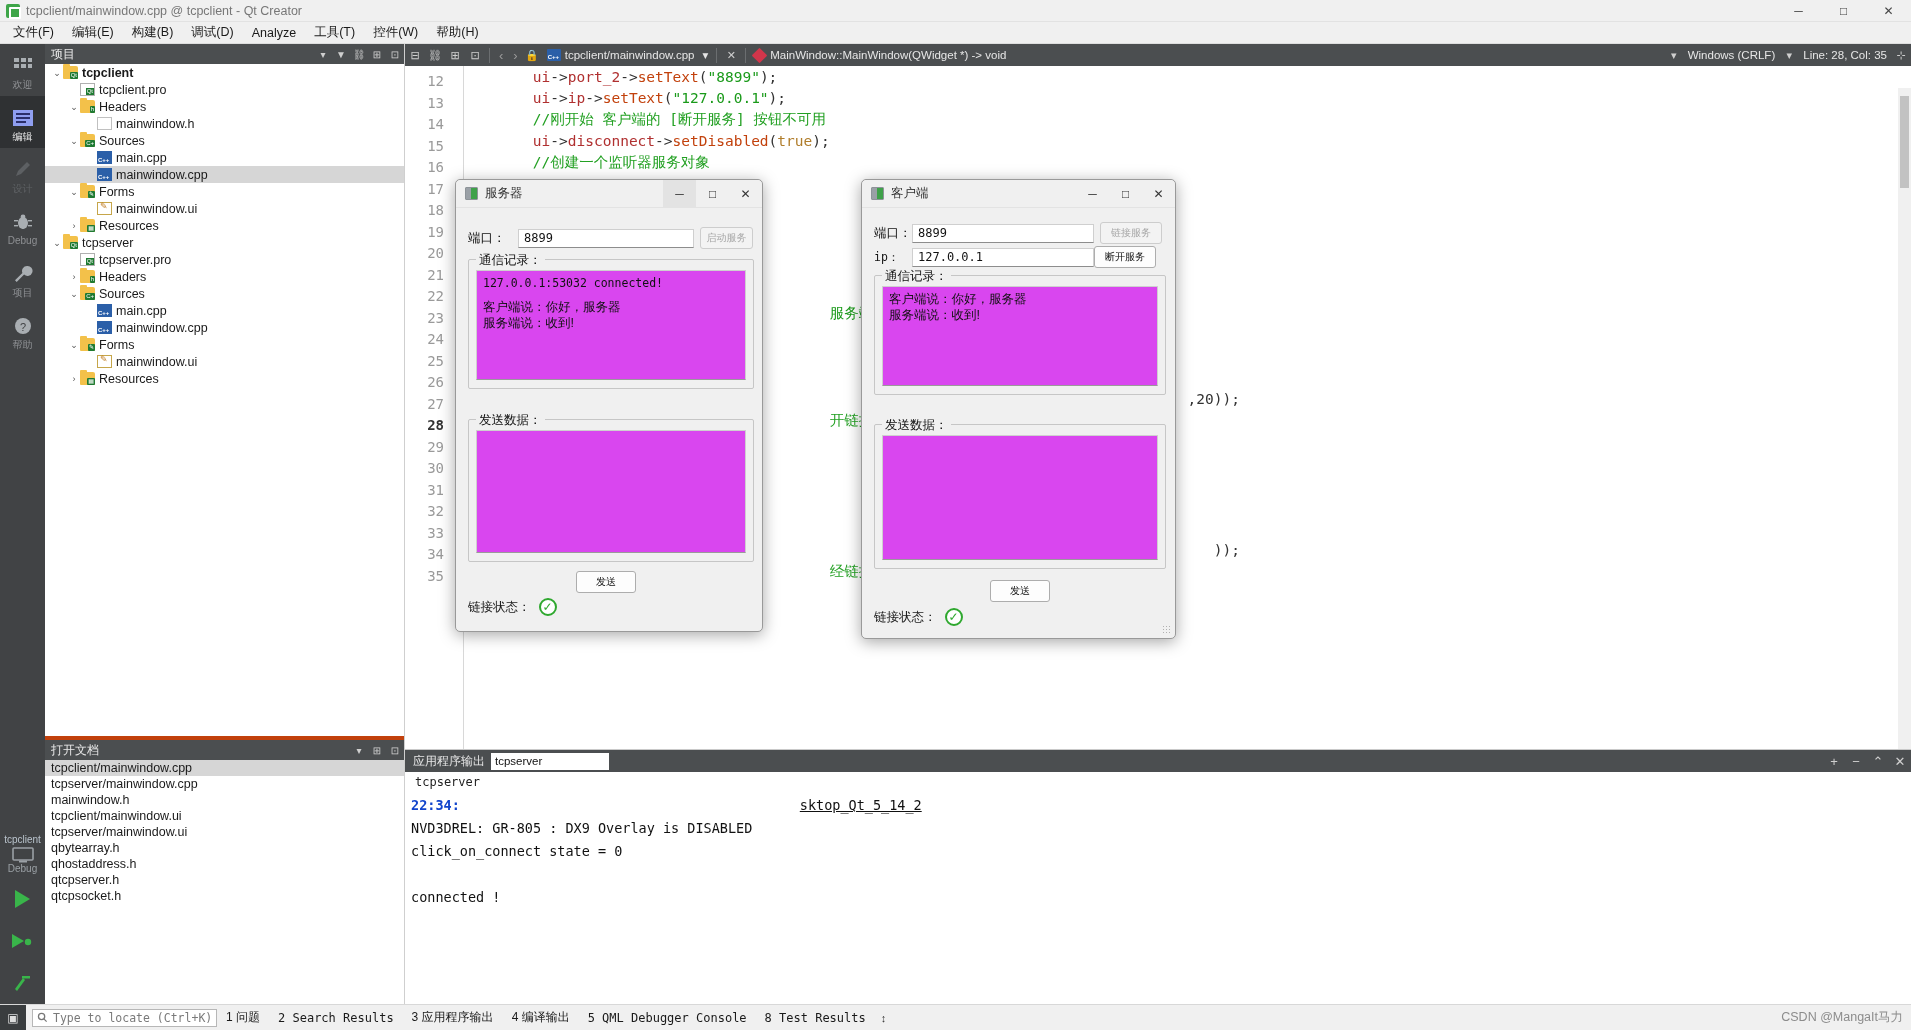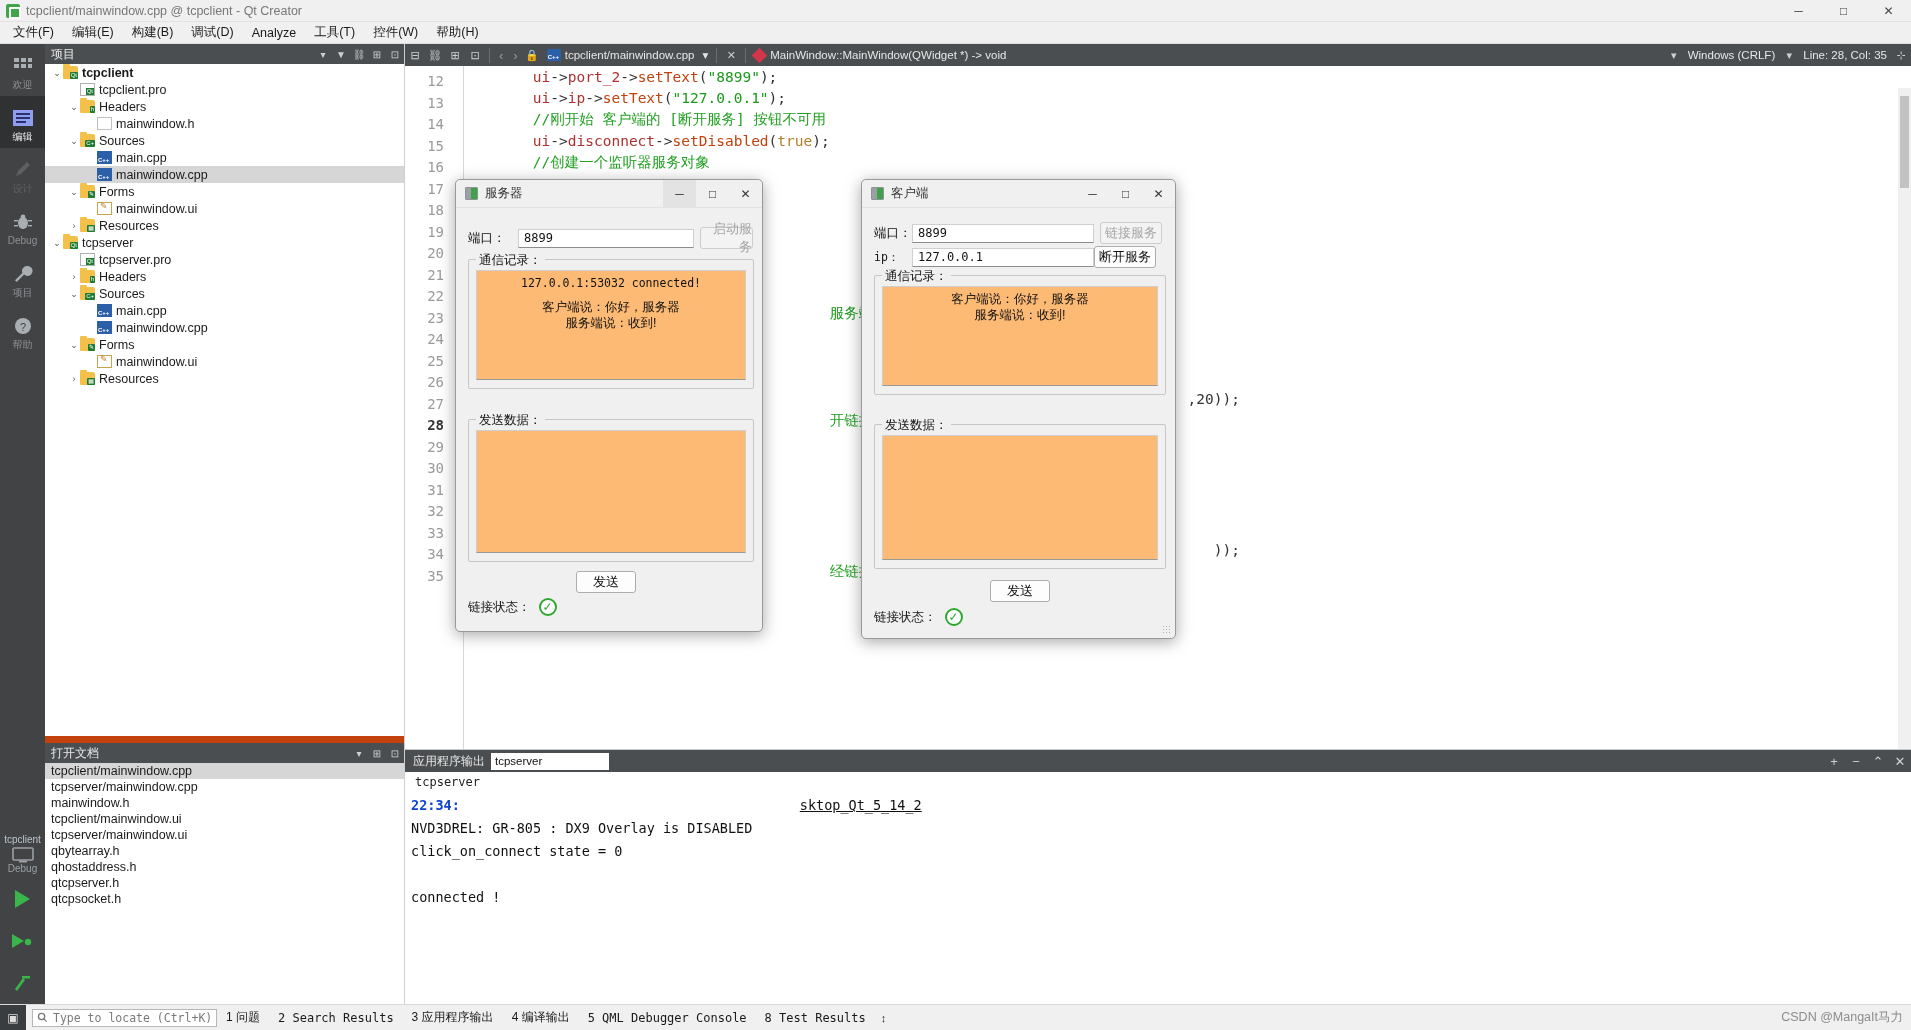--- a/index.html
+++ b/index.html
@@ -147,7 +147,7 @@
            height:19px; display:flex; align-items:center; padding-left:5px; font-size:12px;
            font-family:"DejaVu Sans Mono","Liberation Mono",monospace; color:#111;}
   .qbtn{ background:#fdfdfd; border:1px solid #adadad; border-radius:3px; height:22px;
-         display:flex; align-items:center; justify-content:center; font-size:13px; color:#111;text-align:right; }
+         display:flex; align-items:center; justify-content:center; font-size:10px; color:#111; }
   .qbtn.disabled{ color:#a6a6a6; border-color:#cdcdcd; background:#f3f3f3;}
   .gbox{ border:1px solid #c6c6c6; border-radius:2px; position:relative;text-align:center; }
   .gbox > .cap{ position:absolute; top:-8px; left:7px; background:#f0f0f0; padding:0 3px; font-size:12.5px; color:#111;}

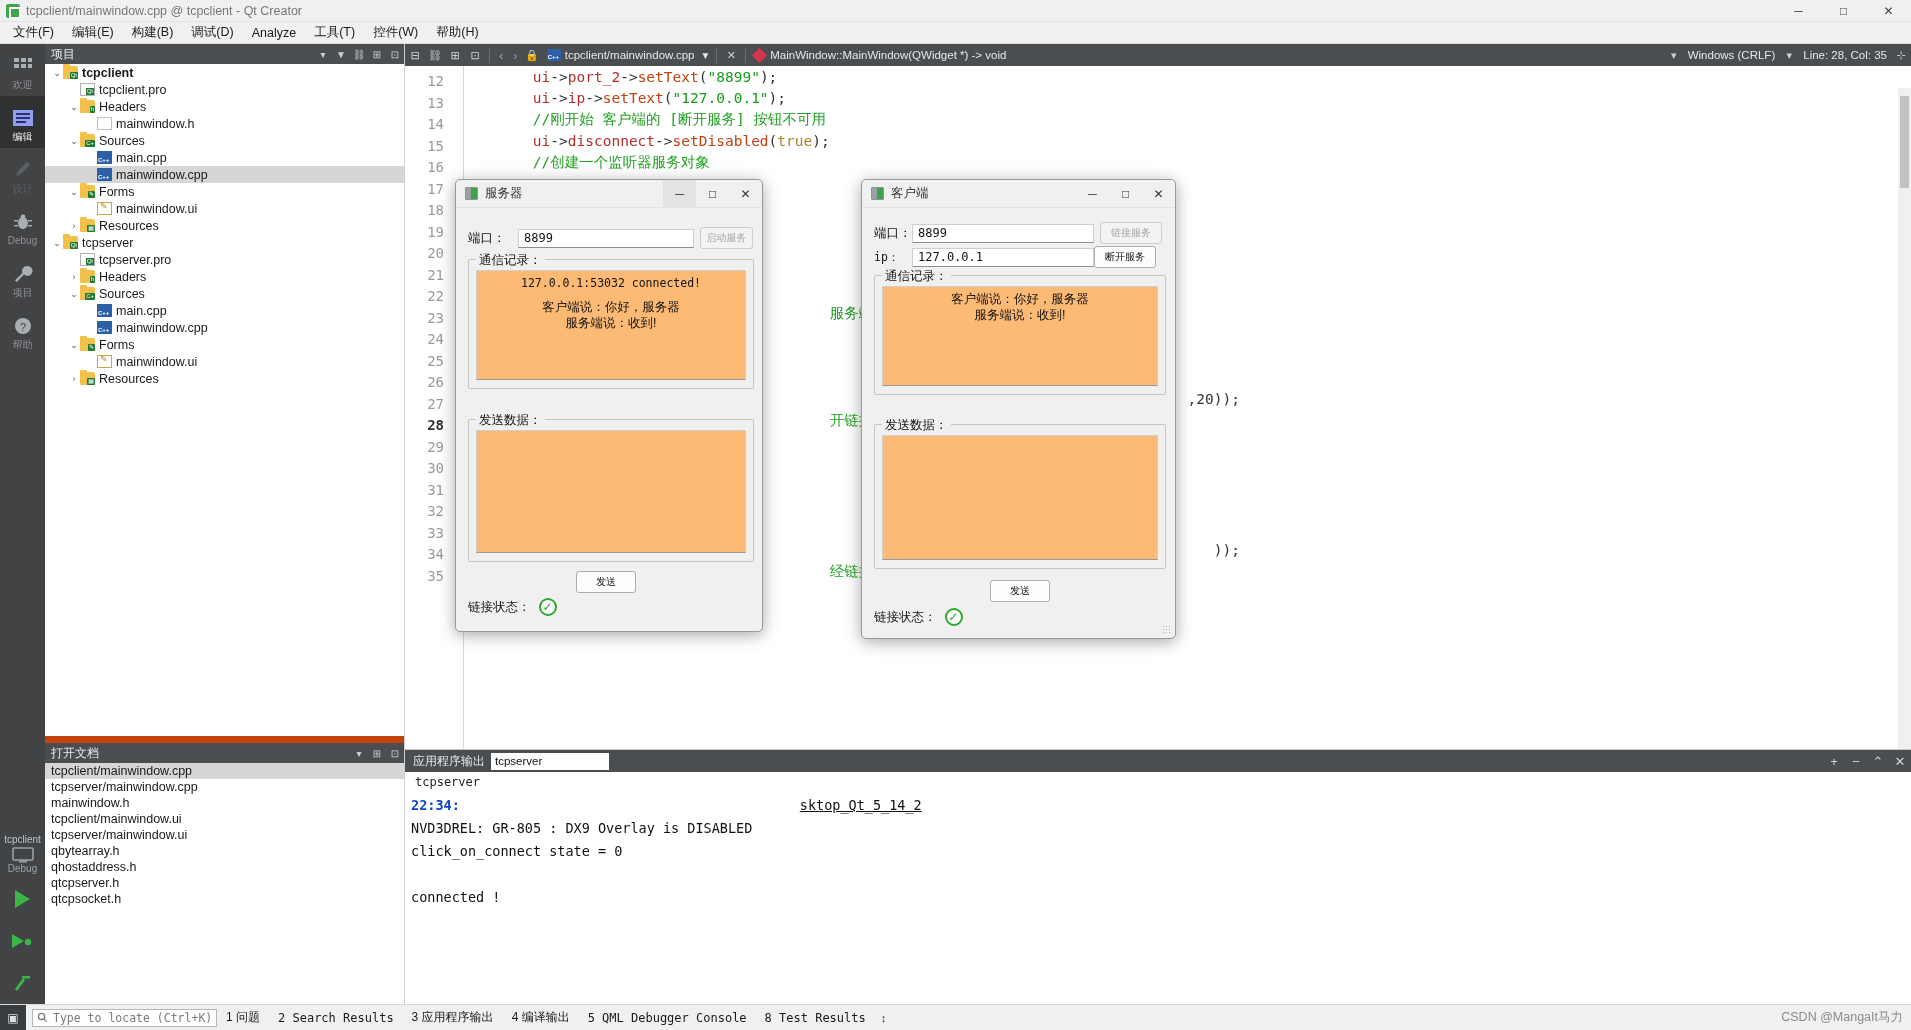--- a/index.html
+++ b/index.html
@@ -149,7 +149,7 @@
   .qbtn{ background:#fdfdfd; border:1px solid #adadad; border-radius:3px; height:22px;
          display:flex; align-items:center; justify-content:center; font-size:10px; color:#111; }
   .qbtn.disabled{ color:#a6a6a6; border-color:#cdcdcd; background:#f3f3f3;}
-  .gbox{ border:1px solid #c6c6c6; border-radius:2px; position:relative;text-align:center; }
+  .gbox{ border:1px solid #c6c6c6; border-radius:2px; position:relative; }
   .gbox > .cap{ position:absolute; top:-8px; left:7px; background:#f0f0f0; padding:0 3px; font-size:12.5px; color:#111;}
   .qtext{ background:#fdba74; border:1px solid #cfcfcf; border-bottom:1px solid #9a9a9a; overflow:hidden;
           font-size:12.5px; padding:4px 6px; line-height:16px; color:#111;}

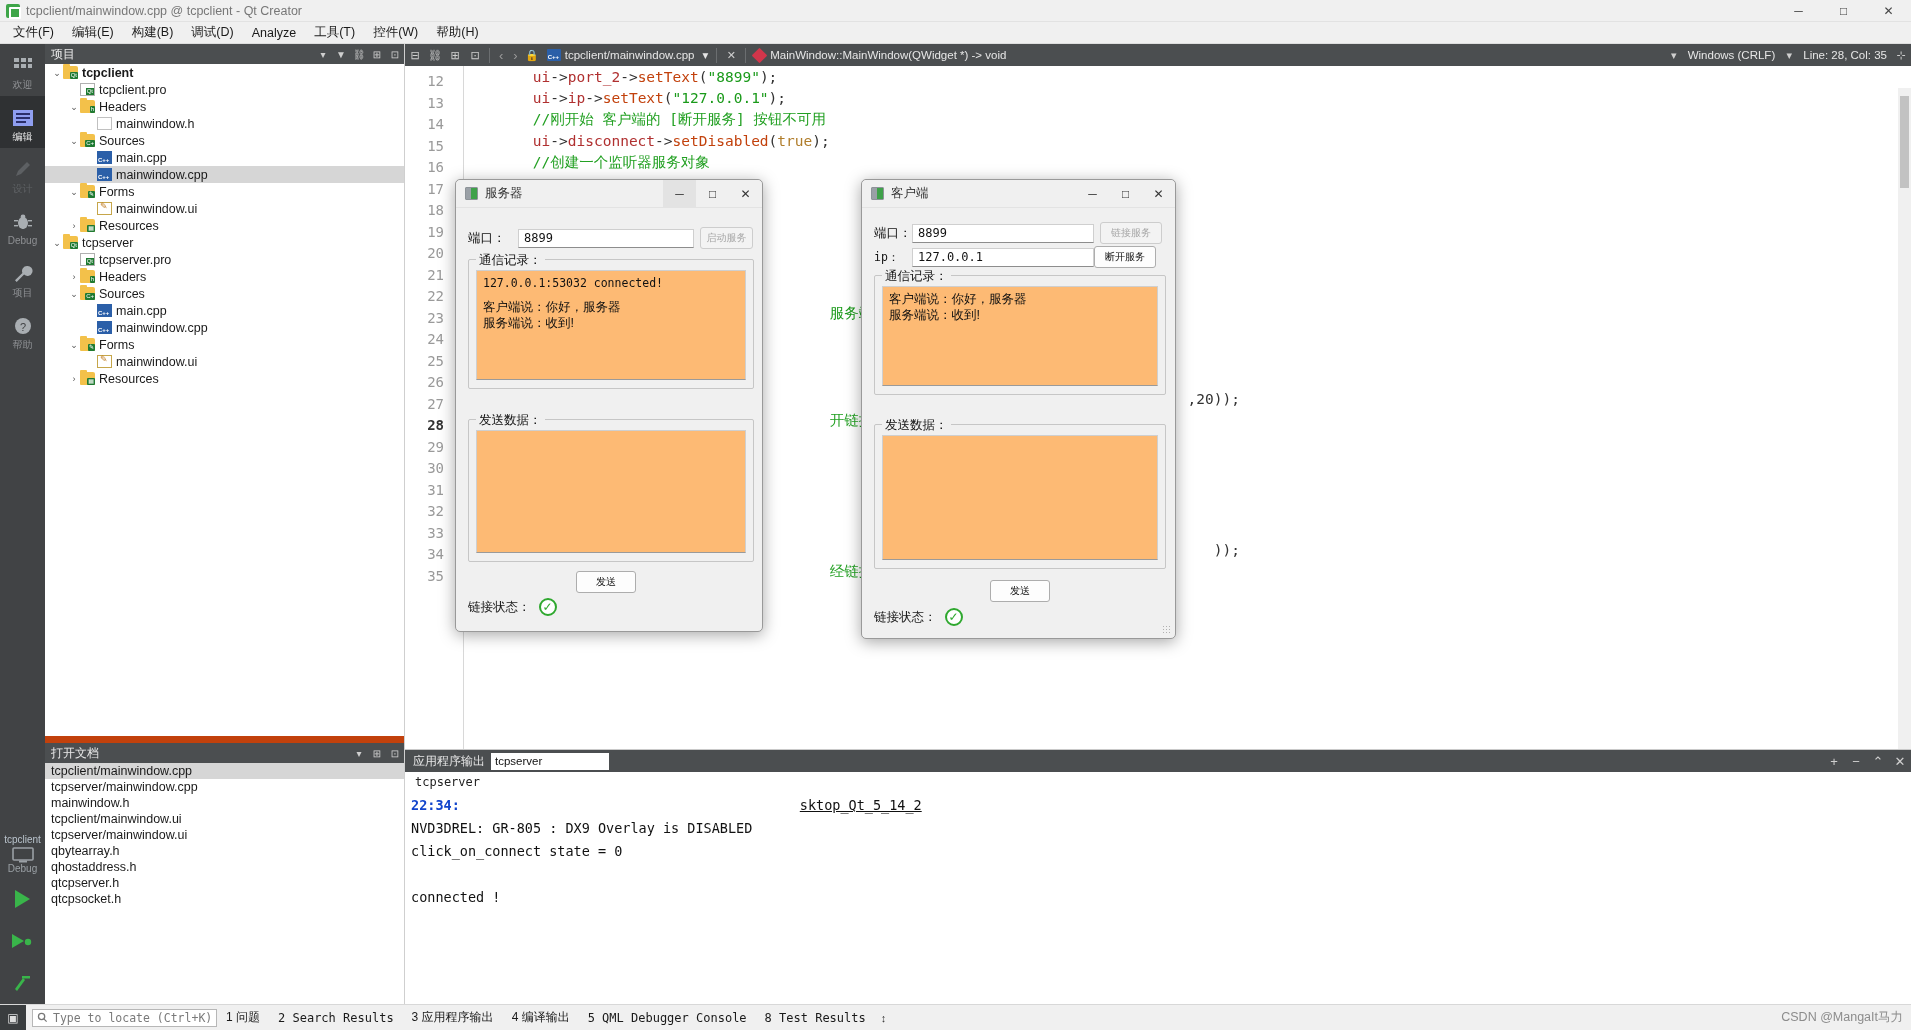--- a/index.html
+++ b/index.html
@@ -151,7 +151,7 @@
   .qbtn.disabled{ color:#a6a6a6; border-color:#cdcdcd; background:#f3f3f3;}
   .gbox{ border:1px solid #c6c6c6; border-radius:2px; position:relative; }
   .gbox > .cap{ position:absolute; top:-8px; left:7px; background:#f0f0f0; padding:0 3px; font-size:12.5px; color:#111;}
-  .qtext{ background:#fdba74; border:1px solid #cfcfcf; border-bottom:1px solid #9a9a9a; overflow:hidden;
+  .qtext{ background:#d946ef; border:1px solid #cfcfcf; border-bottom:1px solid #9a9a9a; overflow:hidden;
           font-size:12.5px; padding:4px 6px; line-height:16px; color:#111;}
   .mono{ font-family:"DejaVu Sans Mono","Liberation Mono",monospace; font-size:11.5px;}
   .statusrow{ display:flex; align-items:center; font-size:12.5px;}

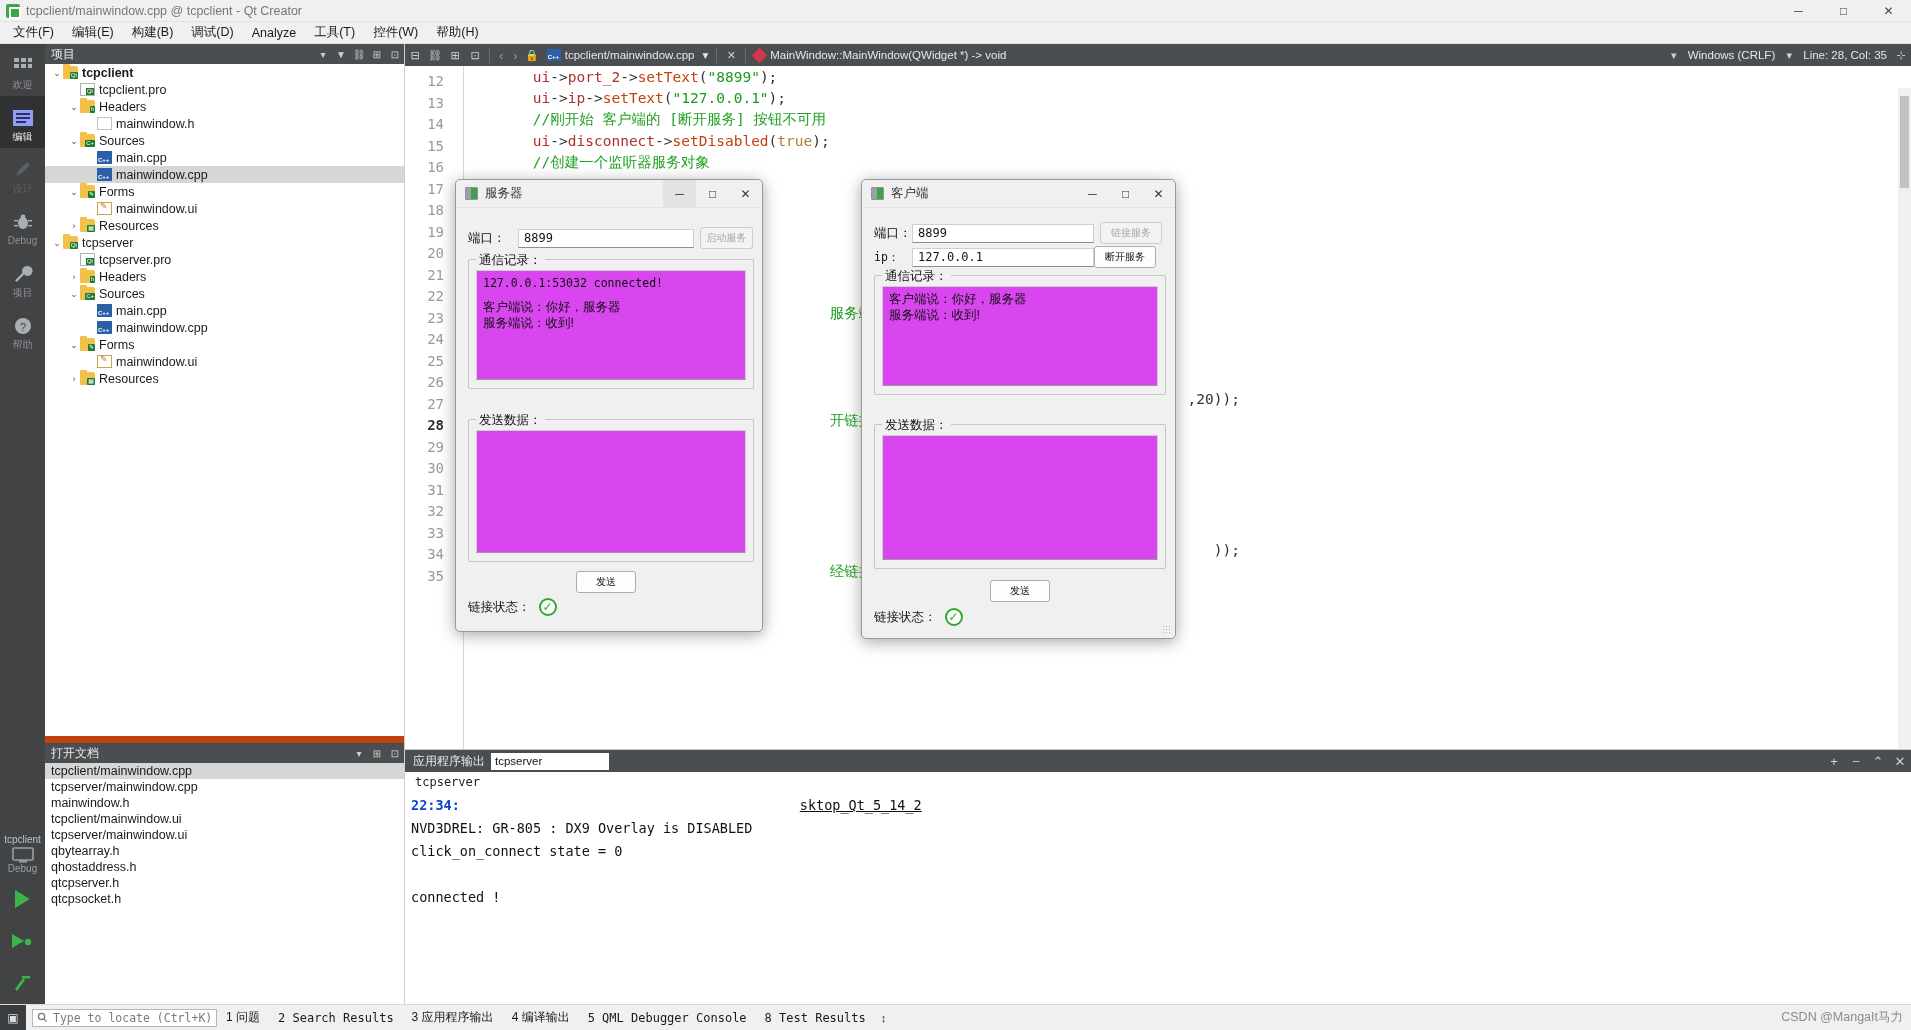--- a/index.html
+++ b/index.html
@@ -76,7 +76,7 @@
   .ficon.plain{ background:#fff; border:1px solid #c0c0c0; }
   .tlabel.bold{ font-weight:bold; }
   
-  #opendocs{ height:268px; flex:0 0 268px; display:flex; flex-direction:column; border-top:7px solid #c2410c;}
+  #opendocs{ height:268px; flex:0 0 268px; display:flex; flex-direction:column; border-top:4px solid #c2410c;}
   #opendocs .list{ flex:1; overflow:hidden; background:#fff; }
   .orow{ height:16px; font-size:12.5px; padding-left:6px; display:flex; align-items:center; }
   .orow.sel{ background:#d6d6d6; }

